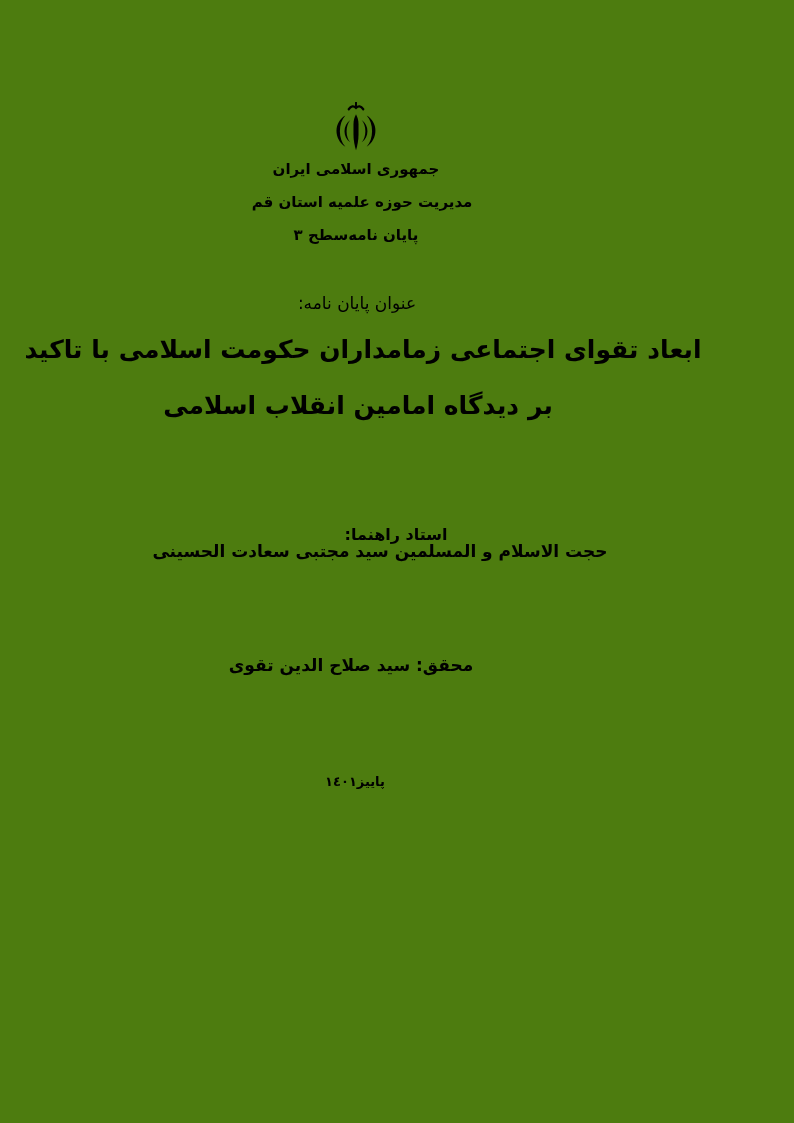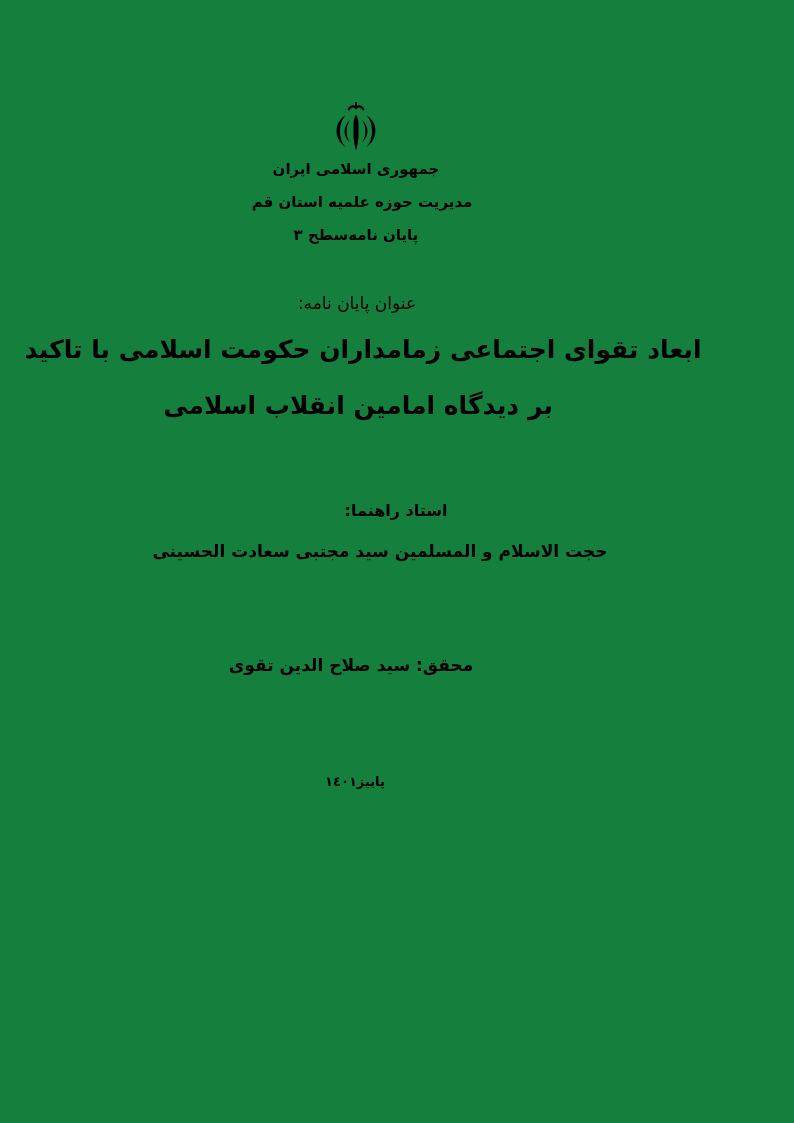--- a/index.html
+++ b/index.html
@@ -11,7 +11,7 @@
     position: relative;
     width: 794px;
     height: 1123px;
-    background: #15803d;
+    background: #4d7c0f;
     overflow: hidden;
     direction: rtl;
     font-family: "DejaVu Sans", sans-serif;

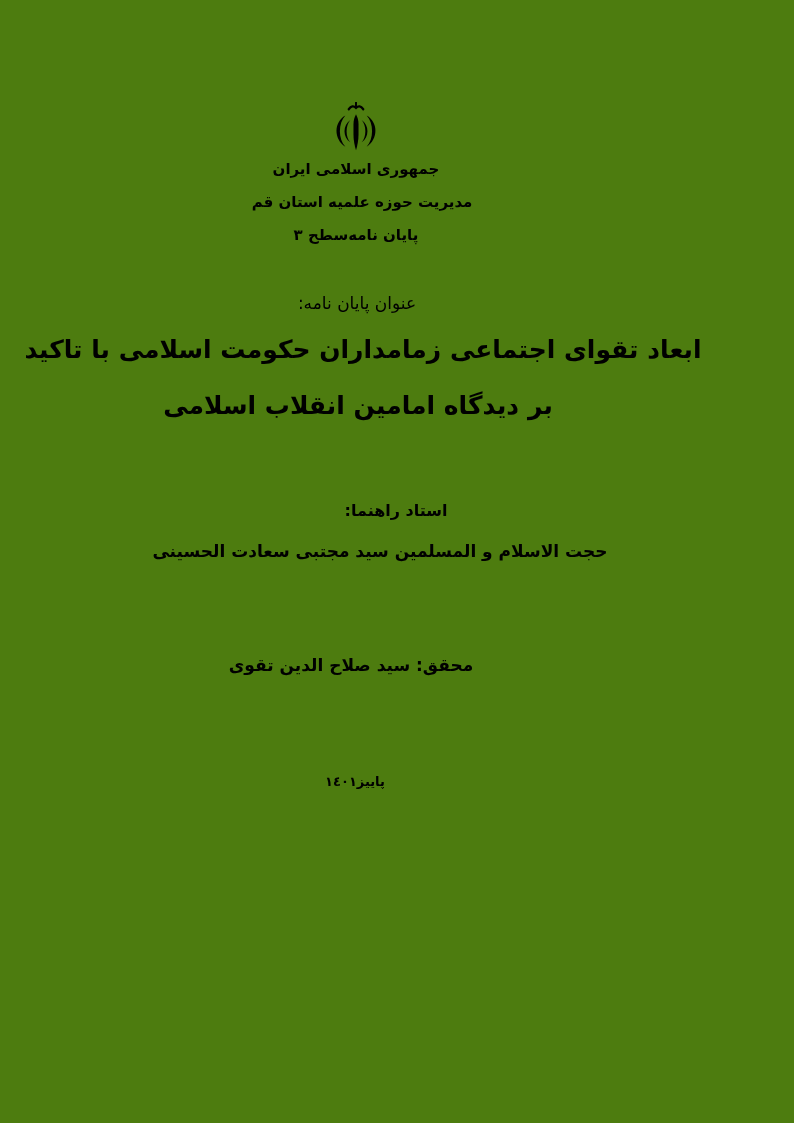--- a/index.html
+++ b/index.html
@@ -51,7 +51,7 @@
   .title-line2 { top: 387px; }
 
   .advisor-label {
-    top: 500px;
+    top: 524px;
     font-size: 16px;
     font-weight: bold;
     line-height: 22px;

